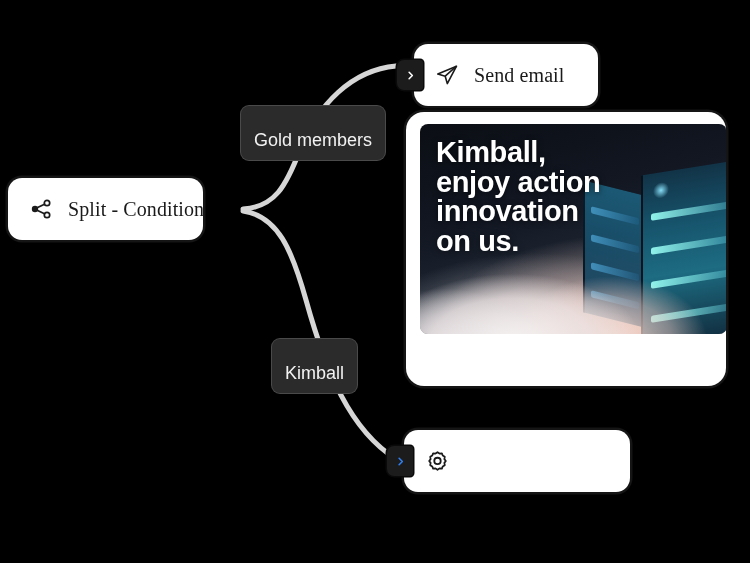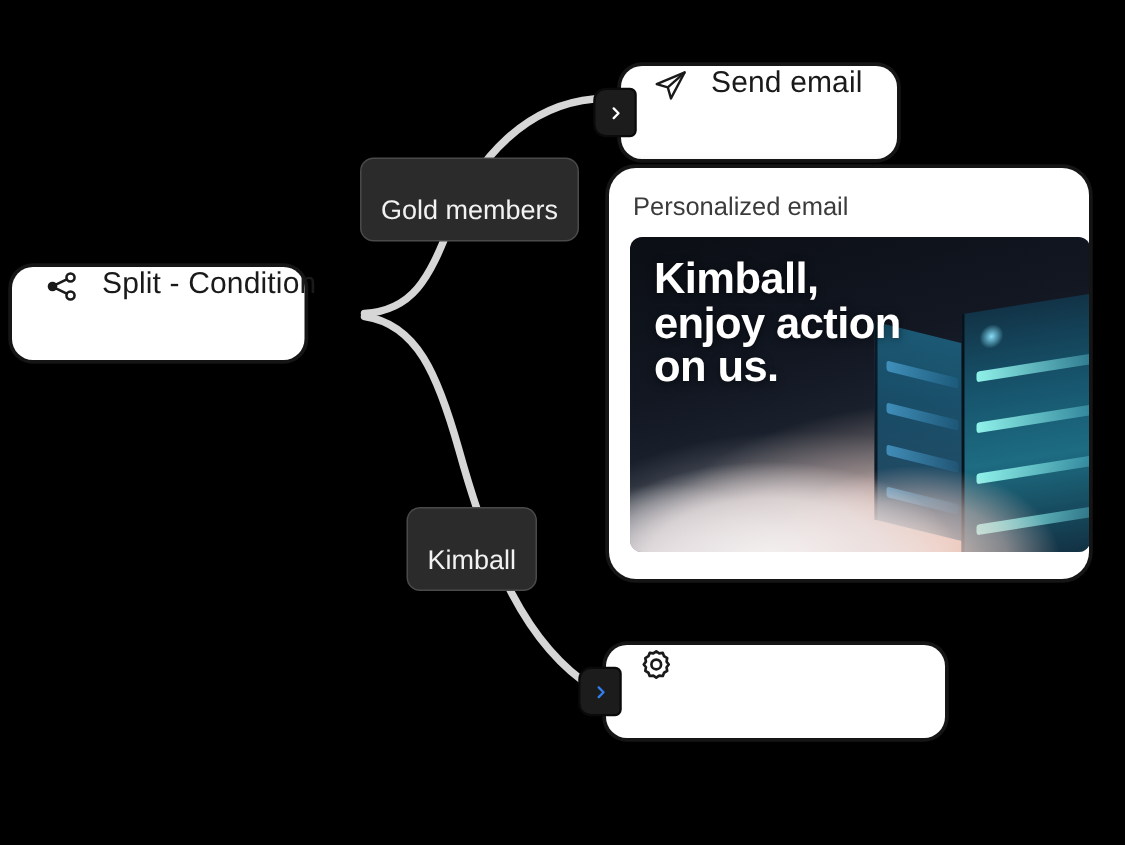--- a/index.html
+++ b/index.html
@@ -10,9 +10,10 @@
 
   .node{
     position:absolute;background:#fff;border-radius:14px;
-    display:flex;gap:14px;
+    display:flex;align-items:center;gap:14px;
     padding:0 20px;box-sizing:border-box;
     box-shadow:0 0 0 2.5px #151515, 0 4px 10px rgba(0,0,0,.55);
+    font-family:Liberation Serif, serif;
   }
   .node .label{font-size:20px;color:#1a1a1a;white-space:nowrap;letter-spacing:.1px;}
   .node .icon{display:flex;align-items:center;justify-content:center;width:26px;height:26px;flex:none;color:#1a1a1a;}

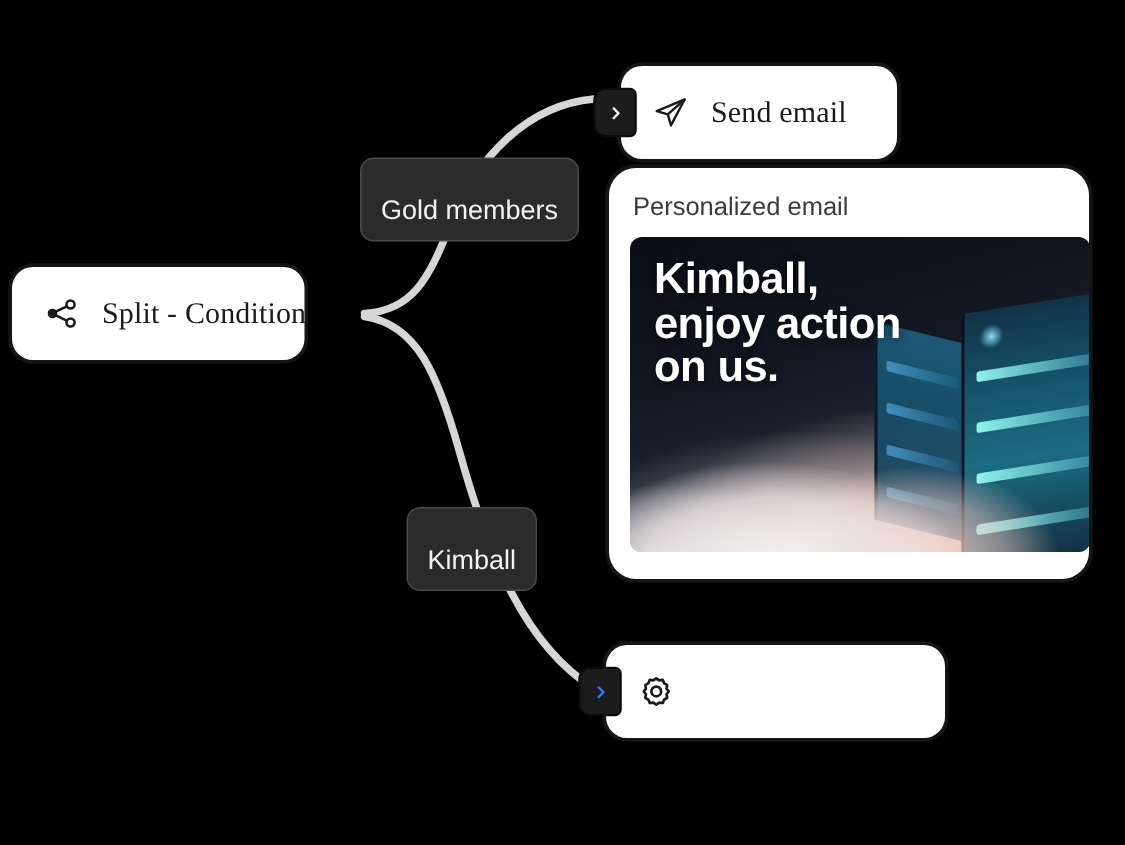--- a/index.html
+++ b/index.html
@@ -147,7 +147,6 @@
   <div class="pill" id="pill-others">Kimball</div>
 
   <div id="card-email">
-    <div class="card-title">Personalized email</div>
     <div class="creative">
       <div class="rack">
         <div class="face-l">

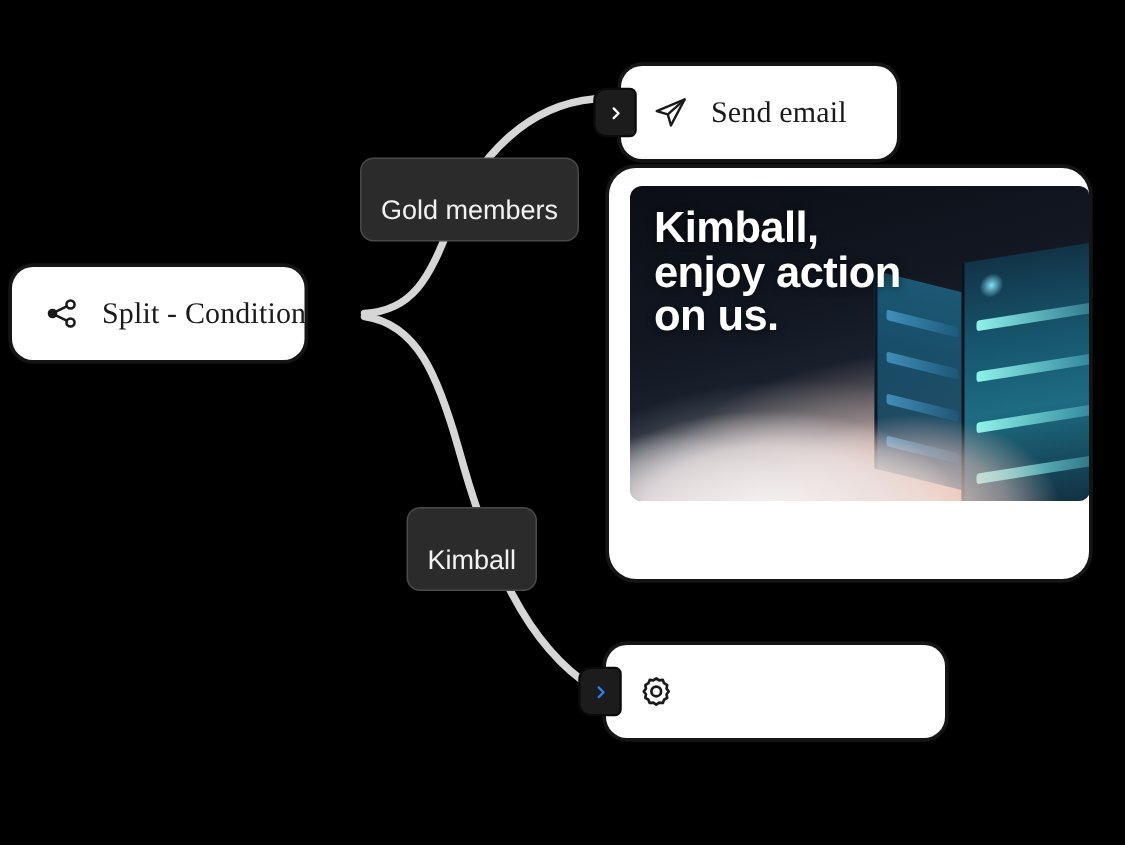--- a/index.html
+++ b/index.html
@@ -167,6 +167,7 @@
       <div class="headline">
         <div>Kimball,</div>
         <div>enjoy action</div>
+        <div>innovation</div>
         <div>on us.</div>
       </div>
     </div>

